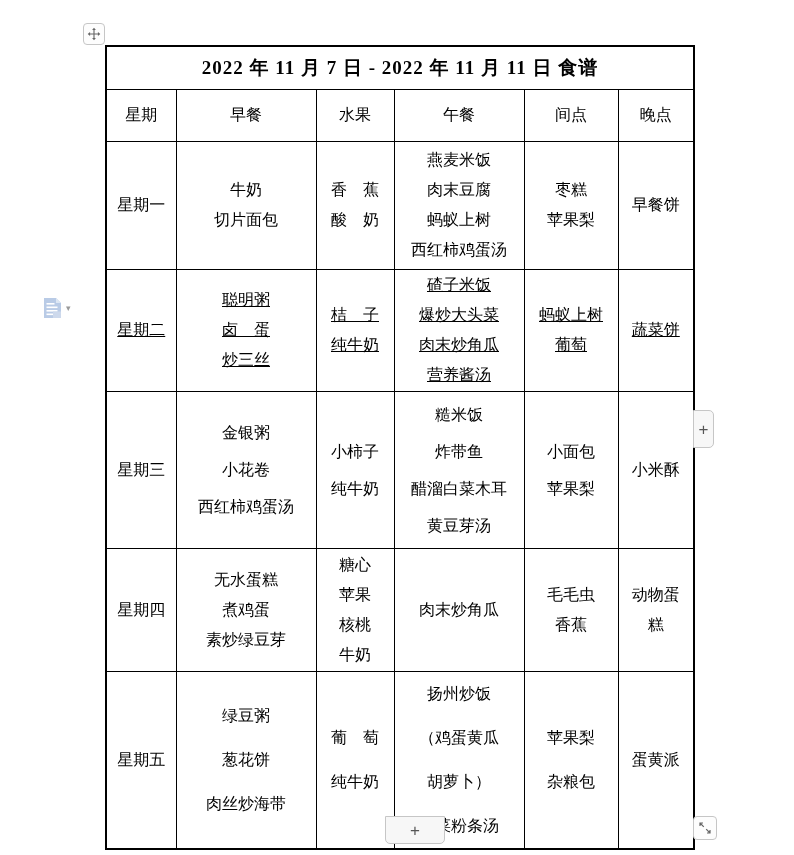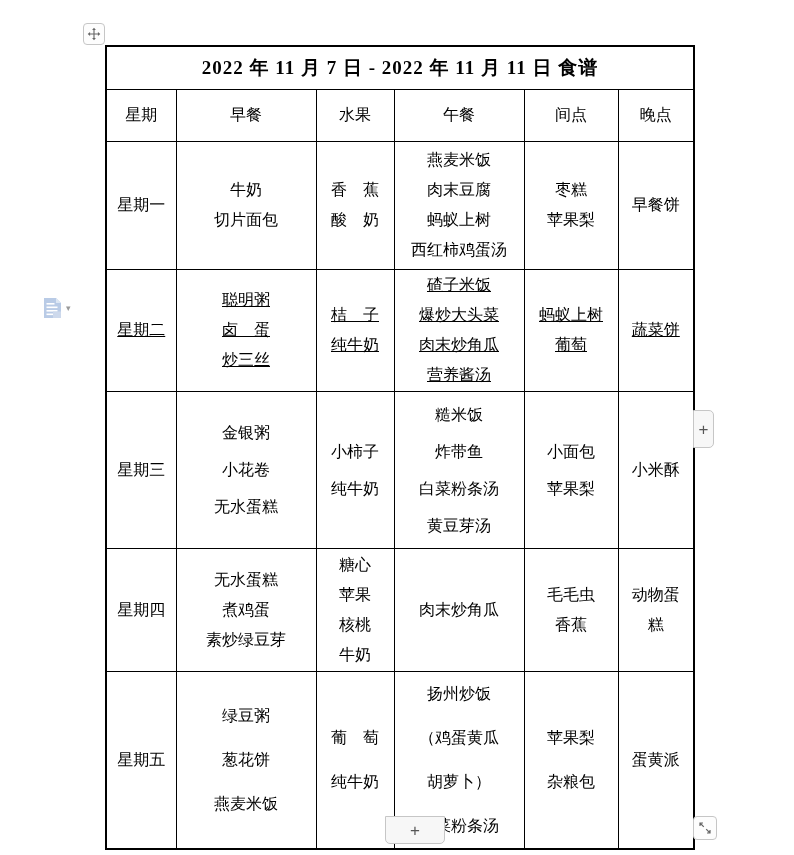--- a/index.html
+++ b/index.html
@@ -175,7 +175,7 @@
 纯牛奶</td>
       <td>糙米饭
 炸带鱼
-白菜粉条汤
+醋溜白菜木耳
 黄豆芽汤</td>
       <td>小面包
 苹果梨</td>

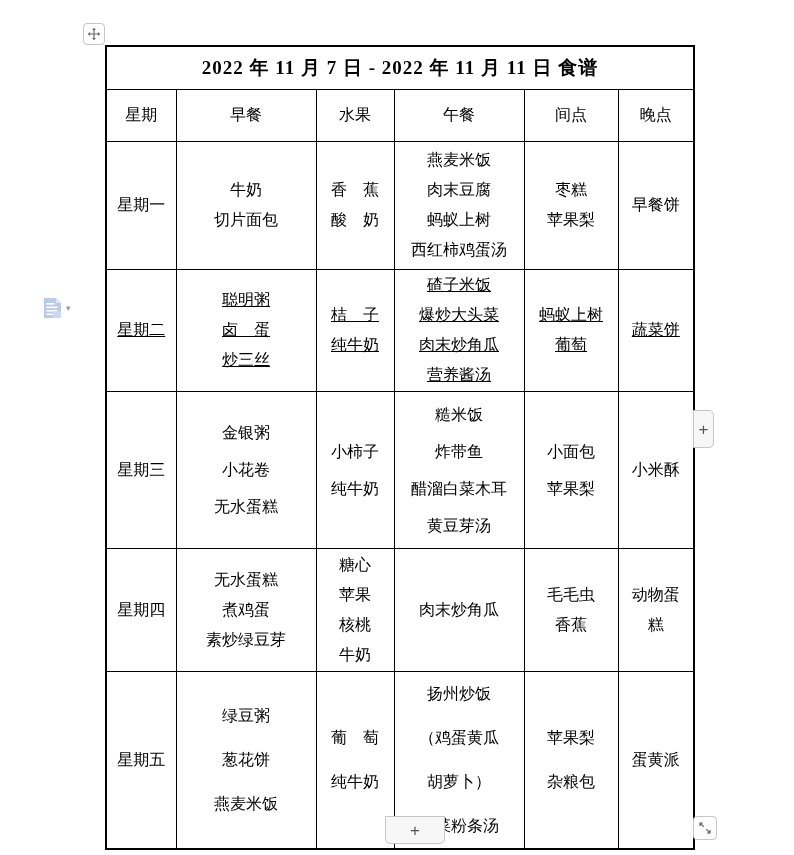--- a/index.html
+++ b/index.html
@@ -170,7 +170,7 @@
       <td>星期三</td>
       <td>金银粥
 小花卷
-无水蛋糕</td>
+西红柿鸡蛋汤</td>
       <td>小柿子
 纯牛奶</td>
       <td>糙米饭

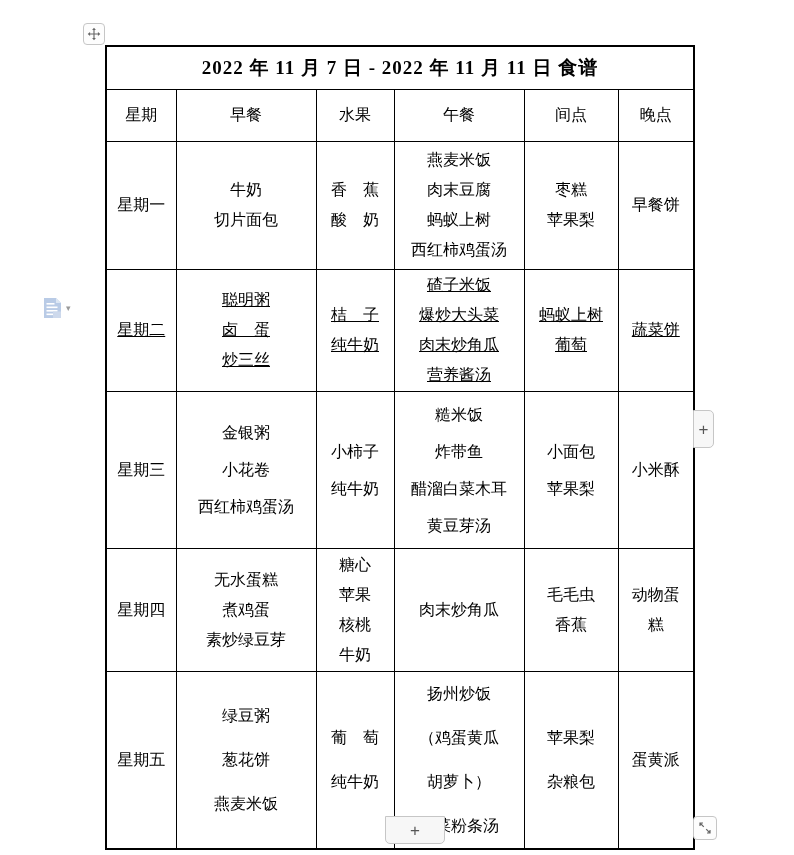--- a/index.html
+++ b/index.html
@@ -200,7 +200,7 @@
       <td>星期五</td>
       <td>绿豆粥
 葱花饼
-燕麦米饭</td>
+肉丝炒海带</td>
       <td>葡　萄
 纯牛奶</td>
       <td>扬州炒饭

